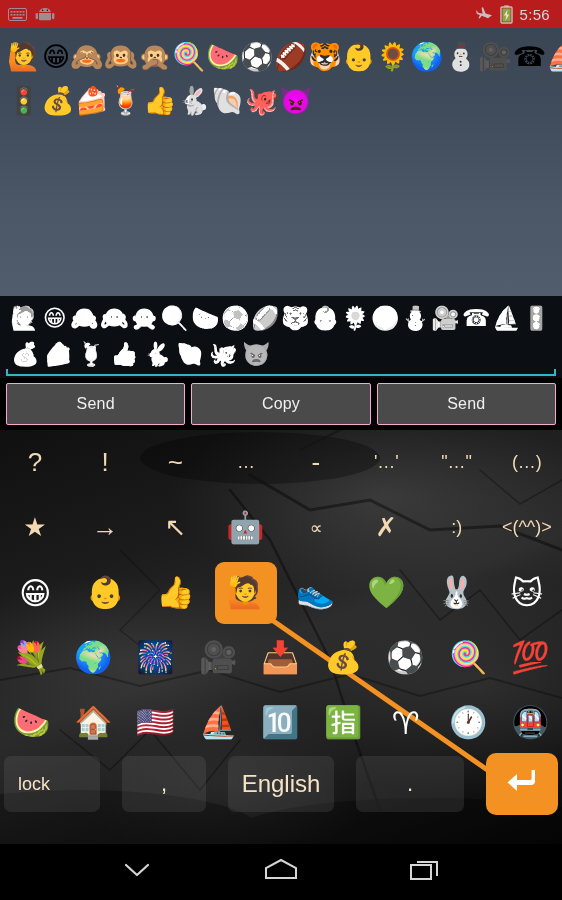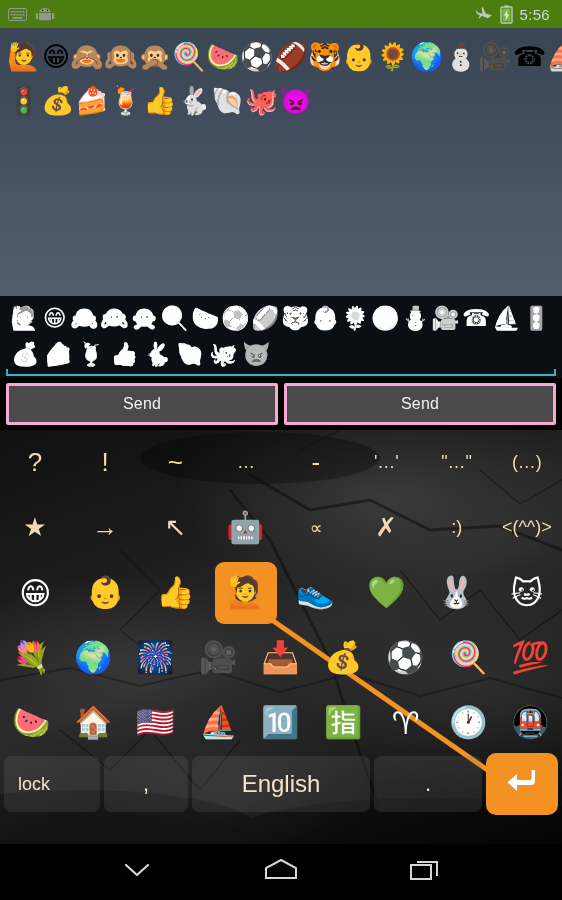--- a/index.html
+++ b/index.html
@@ -11,7 +11,7 @@
   
   .statusbar{
     position:absolute; top:0; left:0; width:562px; height:28px;
-    background:#4d7c0f; display:flex; align-items:center; padding:0 8px;
+    background:#b91c1c; display:flex; align-items:center; padding:0 8px;
   }
   .sb-left{ display:flex; align-items:center; gap:8px; }
   .sb-right{ margin-left:auto; display:flex; align-items:center; gap:7px; padding-right:4px;}

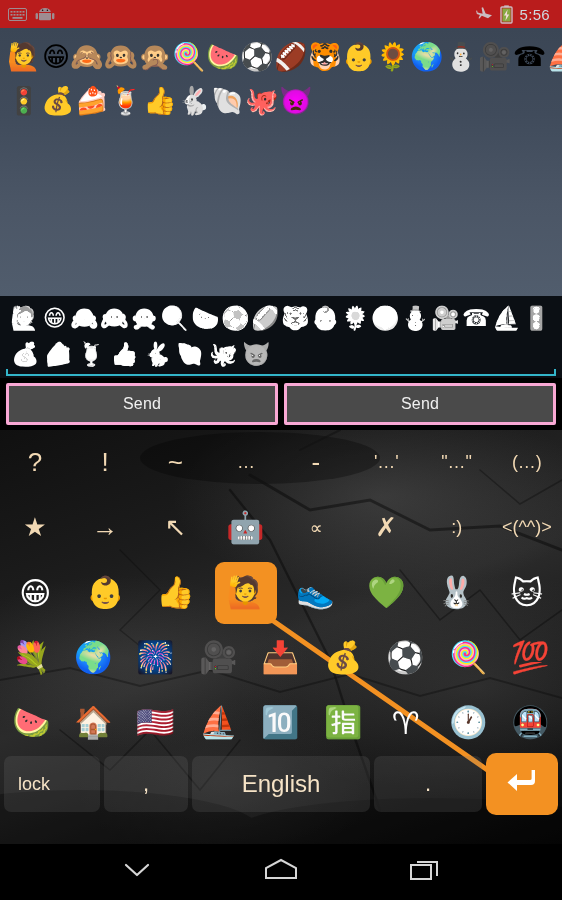--- a/index.html
+++ b/index.html
@@ -58,7 +58,7 @@
     display:flex; gap:6px; padding:3px 6px; background:#000;
   }
   .abtn{
-    flex:1; background:#4a4a4a; border:3px solid #f9a8d4; border-radius:2px;
+    flex:1; background:#4a4a4a; border:1px solid #f9a8d4; border-radius:2px;
     color:#f0f0f0; font-size:16px; display:flex; align-items:center; justify-content:center;
     letter-spacing:.2px;
   }

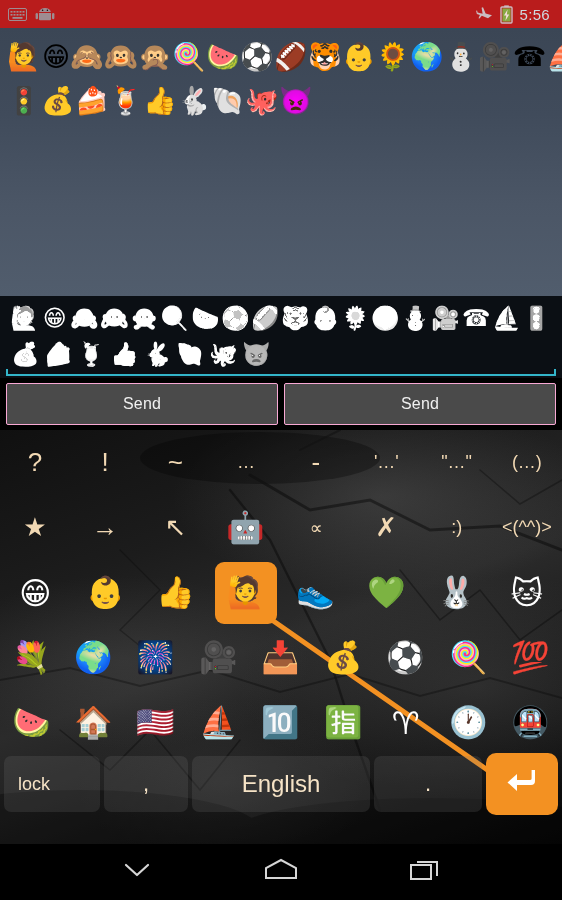--- a/index.html
+++ b/index.html
@@ -241,6 +241,7 @@
 
   <div class="btnrow" id="btnrow">
       <div class="abtn">Send</div>
+      <div class="abtn">Copy</div>
       <div class="abtn">Send</div>
     </div>
 

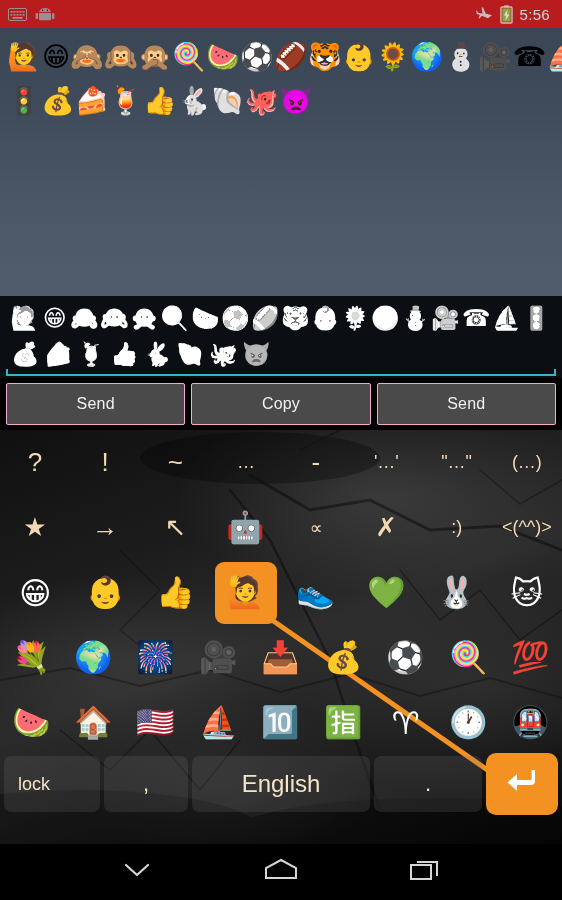--- a/index.html
+++ b/index.html
@@ -91,7 +91,7 @@
   .key.selected .glyph{ position:relative; z-index:2; }
 
   
-  .kb-row.bottom{ height:62px; align-items:center; padding:0 4px 4px 4px; gap:4px; }
+  .kb-row.bottom{ height:62px; align-items:center; padding:0 4px 4px 4px; gap:22px; }
   .bkey{
     background:rgba(120,120,120,.20); border-radius:7px; height:56px;
     display:flex; align-items:center; justify-content:center;

